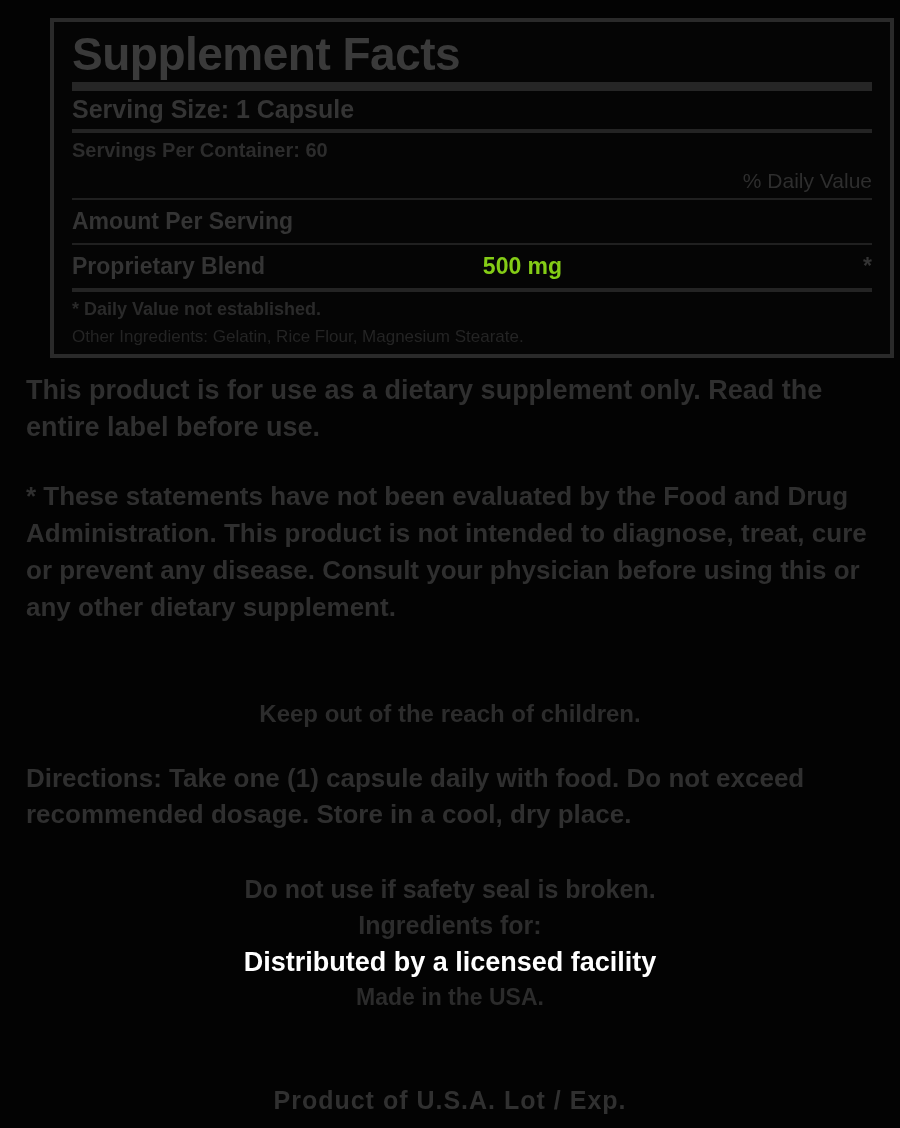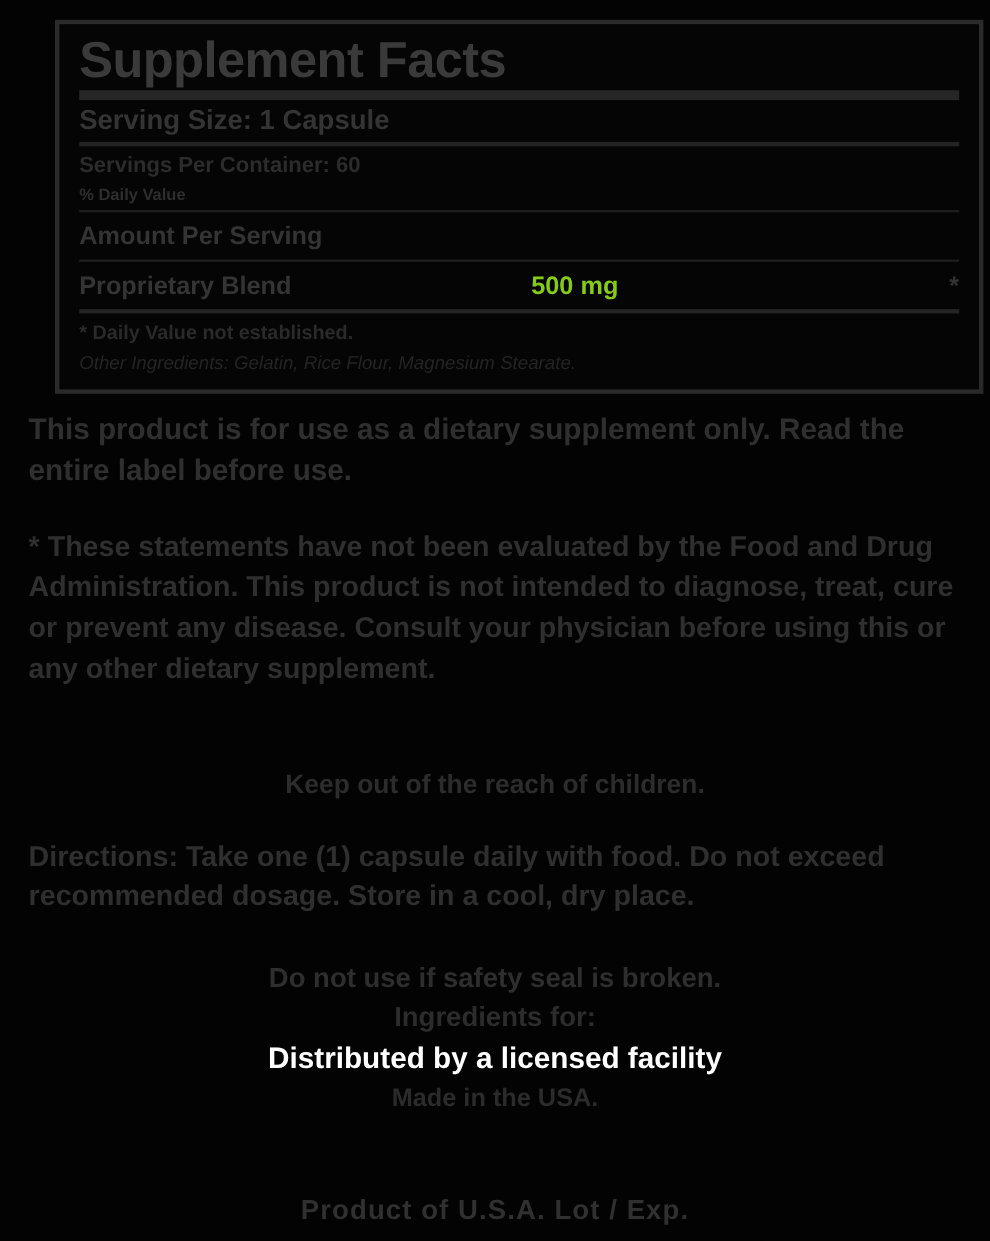--- a/index.html
+++ b/index.html
@@ -65,9 +65,9 @@
     padding: 3px 0 2px;
   }
   .sf-dailyvalue {
-    text-align: left;
-    font-size: 15px;
-    font-weight: bold;
+    text-align: right;
+    font-size: 21px;
+    font-weight: normal;
     color: #2e2e2e;
     padding: 4px 0 2px;
   }

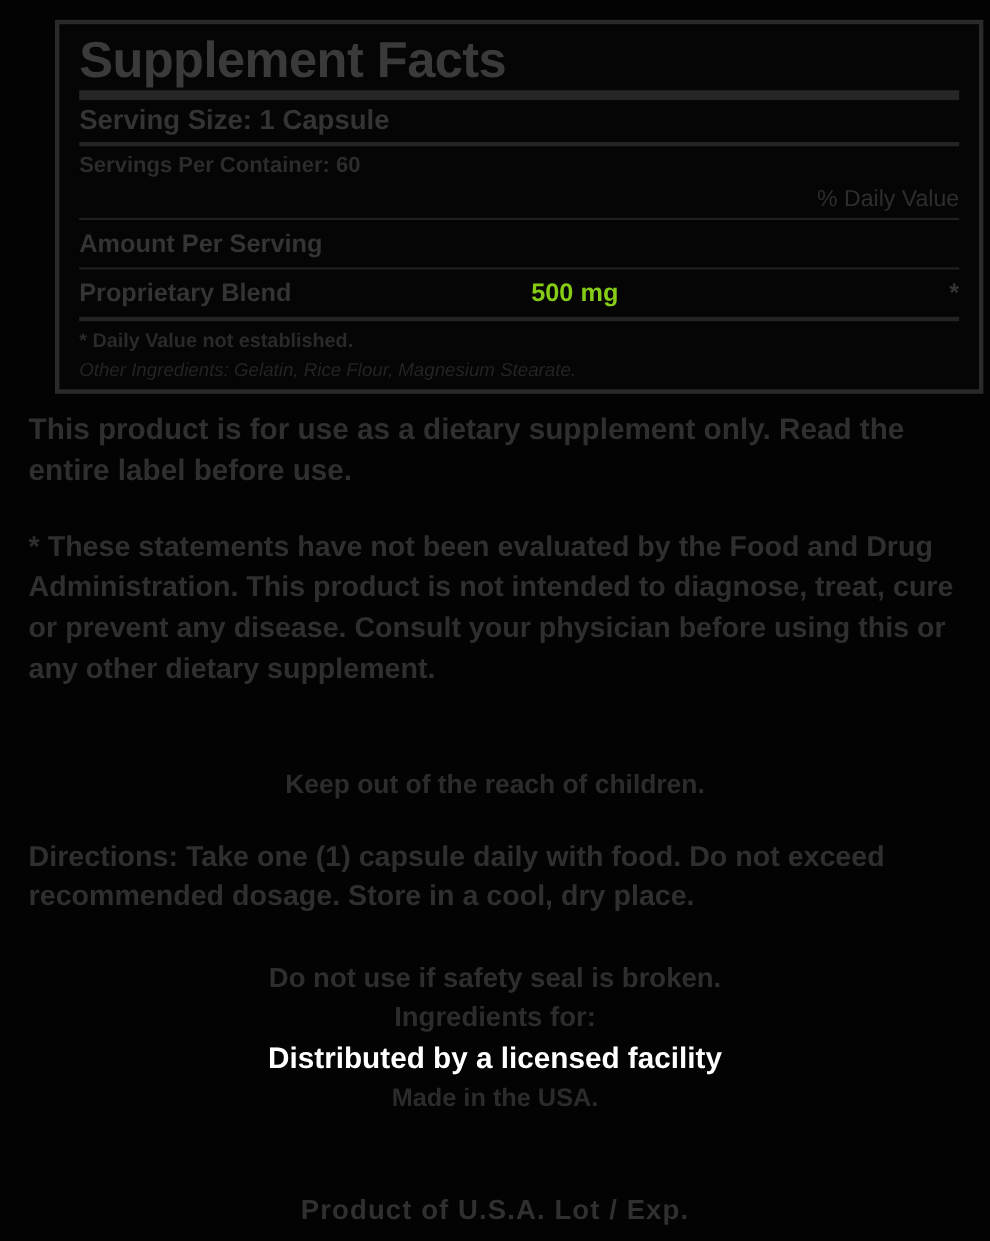--- a/index.html
+++ b/index.html
@@ -107,7 +107,6 @@
     color: #242424;
     padding: 2px 0;
     line-height: 1.25;
-    font-style: italic;
   }
 
   

